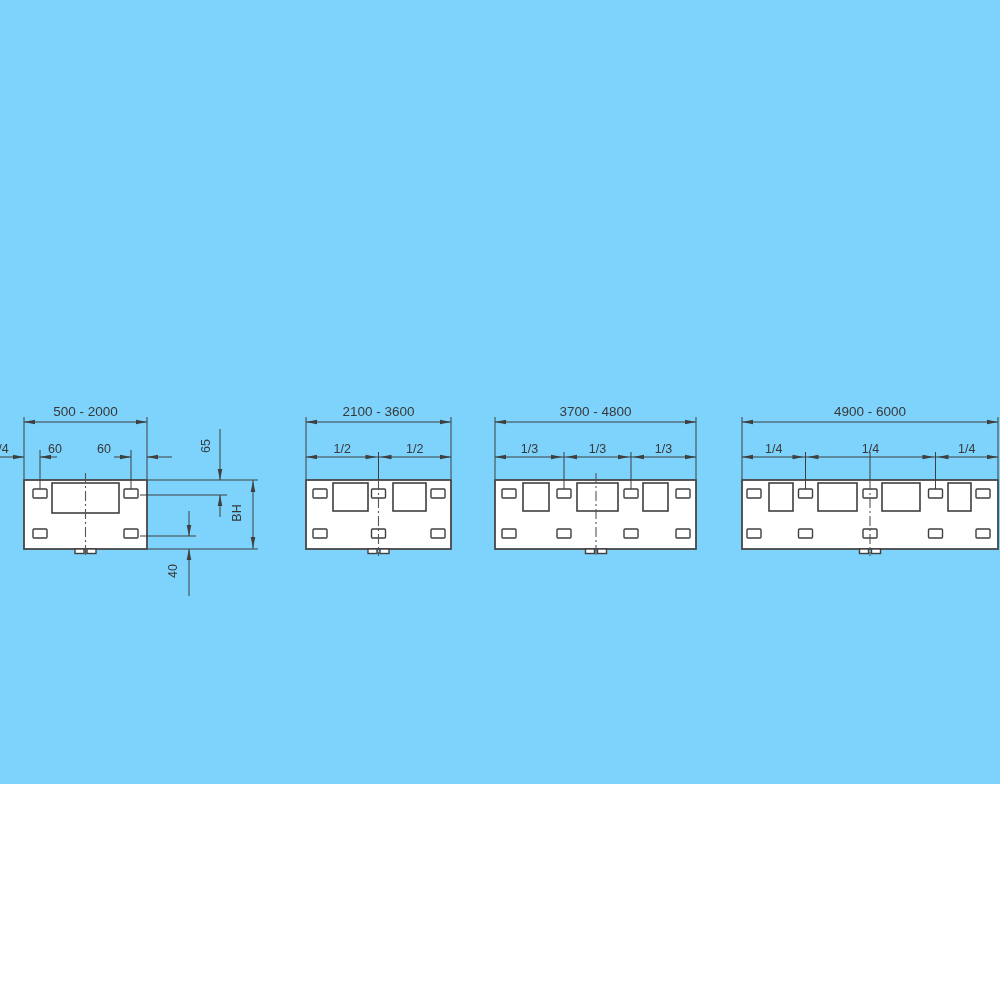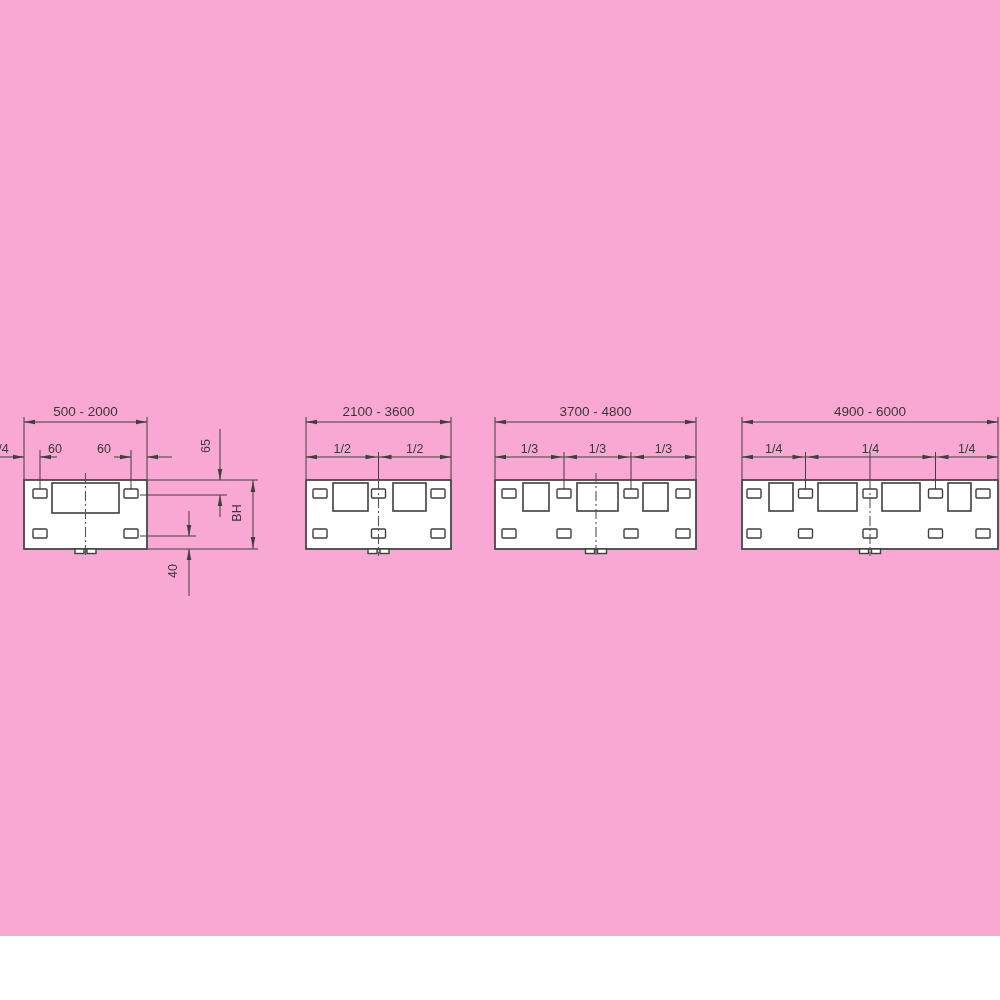--- a/index.html
+++ b/index.html
@@ -3,7 +3,7 @@
 <meta charset="utf-8">
 <style>
   html,body{margin:0;padding:0;background:#ffffff;}
-  .stage{position:relative;width:1000px;height:936px;background:#f9a8d4;overflow:hidden;}
+  .stage{position:relative;width:1000px;height:784px;background:#7dd3fc;overflow:hidden;}
   svg{display:block;}
   .body-outline{fill:#ffffff;stroke:#464646;stroke-width:1.8;}
   .win{fill:#ffffff;stroke:#3f3f3f;stroke-width:1.6;}

